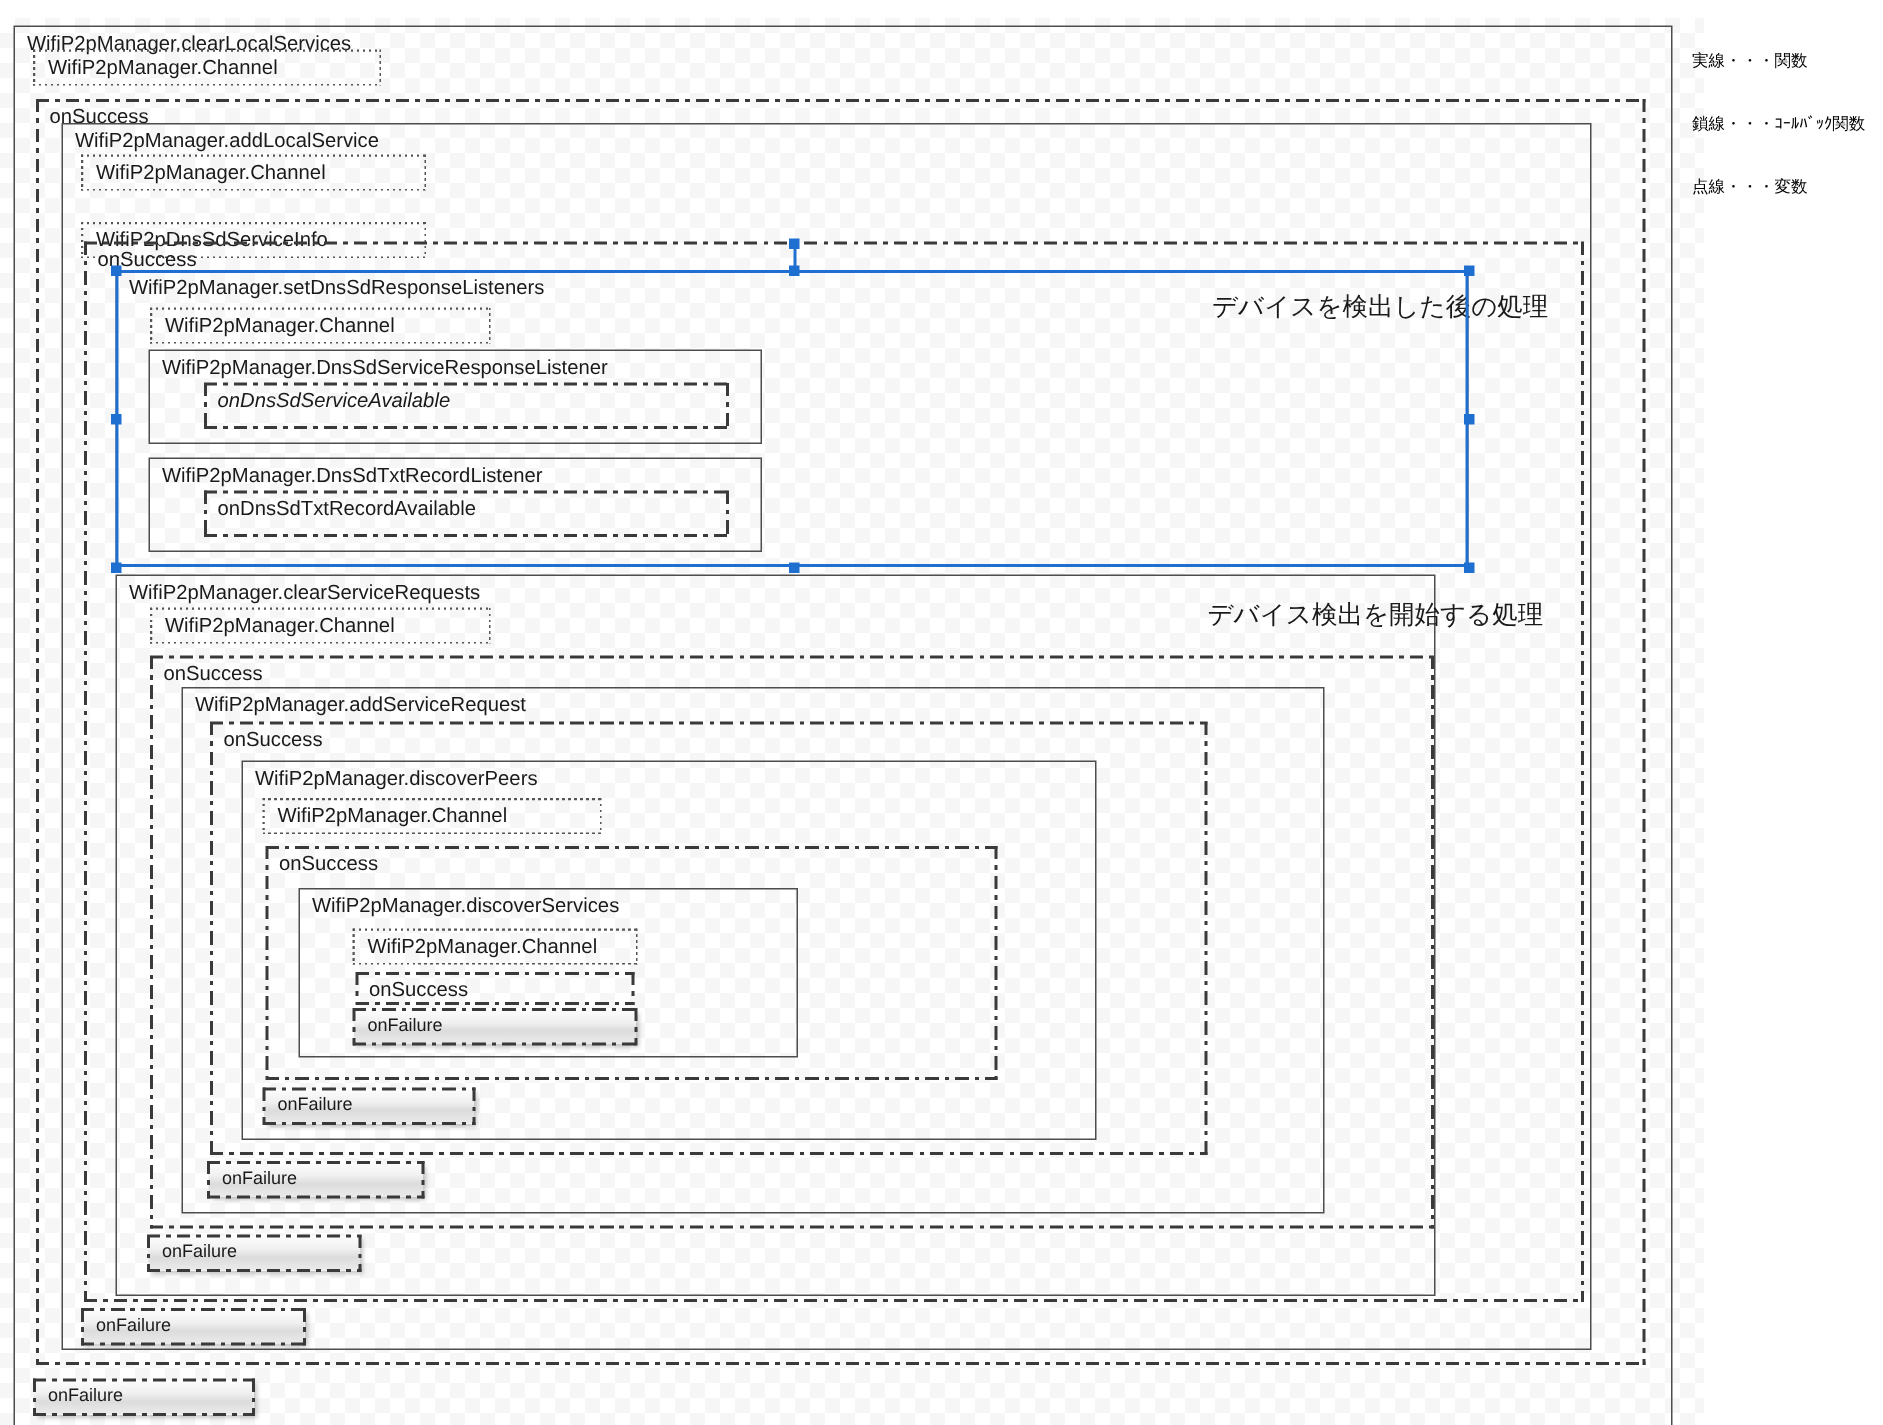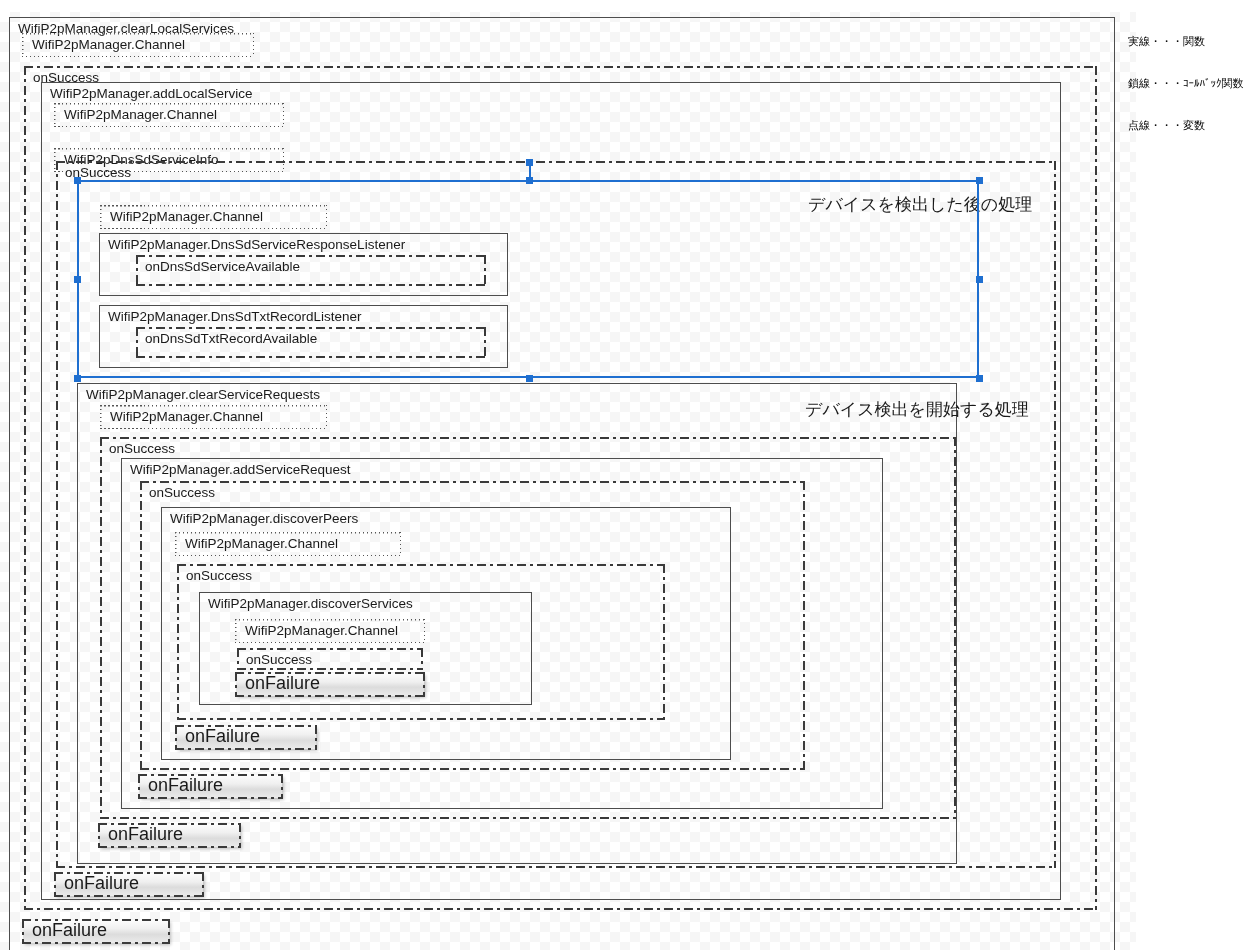--- a/index.html
+++ b/index.html
@@ -133,6 +133,9 @@
     <div class="lbl boxlabel">onSuccess</div>
   </div>
 
+  <div class="box fn" style="left:77px;top:168px;width:902px;height:198px;">
+    <div class="lbl boxlabel">WifiP2pManager.setDnsSdResponseListeners</div>
+  </div>
   <div class="note" style="left:808px;top:181px;">デバイスを検出した後の処理</div>
 
   <div class="box var" style="left:101px;top:194px;width:225px;height:22px;">

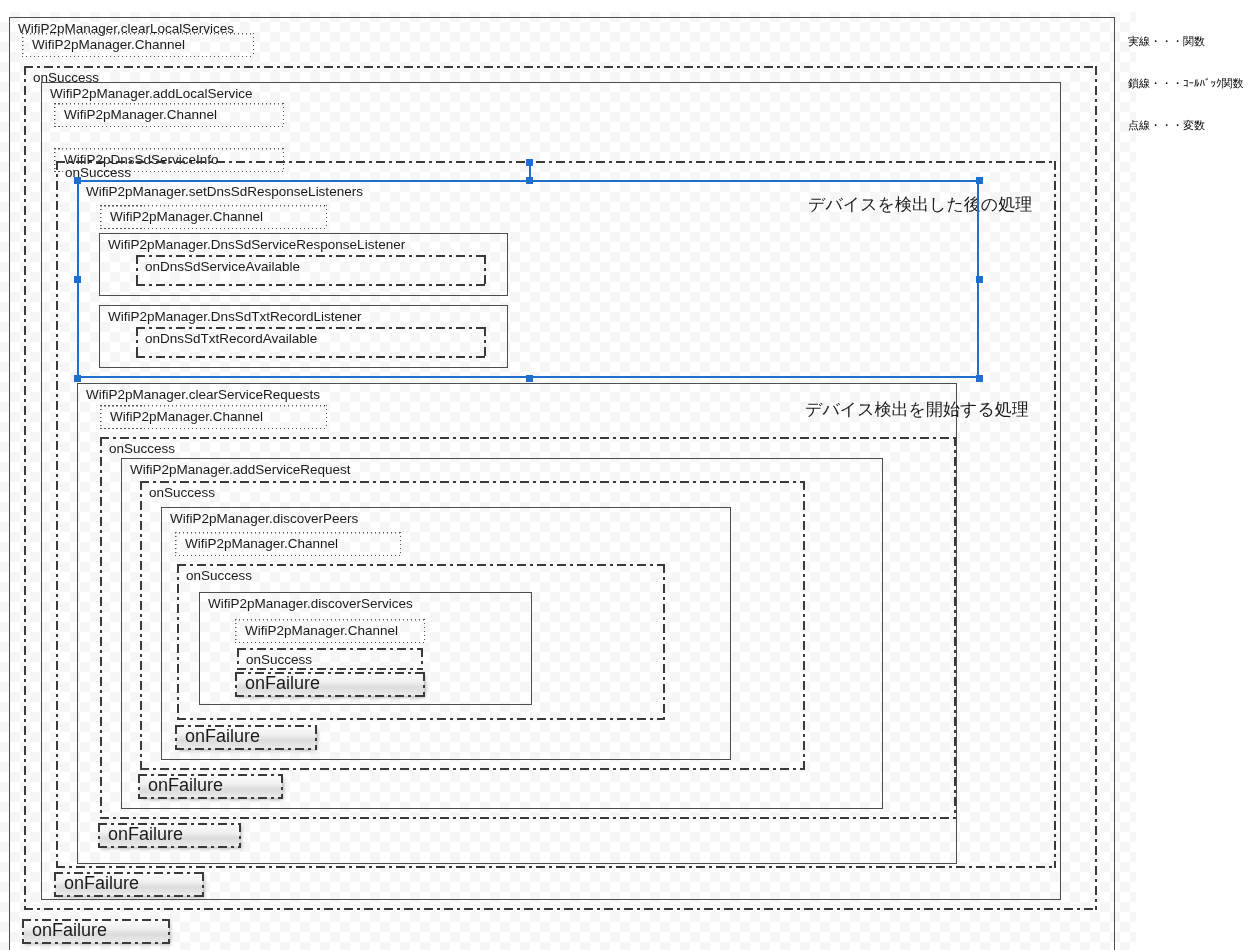--- a/index.html
+++ b/index.html
@@ -145,7 +145,7 @@
   <div class="box fn" style="left:99px;top:221px;width:409px;height:63px;">
     <div class="lbl boxlabel">WifiP2pManager.DnsSdServiceResponseListener</div>
   </div>
-  <div class="box cb" style="left:135px;top:242px;width:352px;height:33px;">
+  <div class="box cb" style="left:135px;top:242px;width:352px;height:33px;font-style:italic;">
     <div class="lbl boxlabel">onDnsSdServiceAvailable</div>
   </div>
 

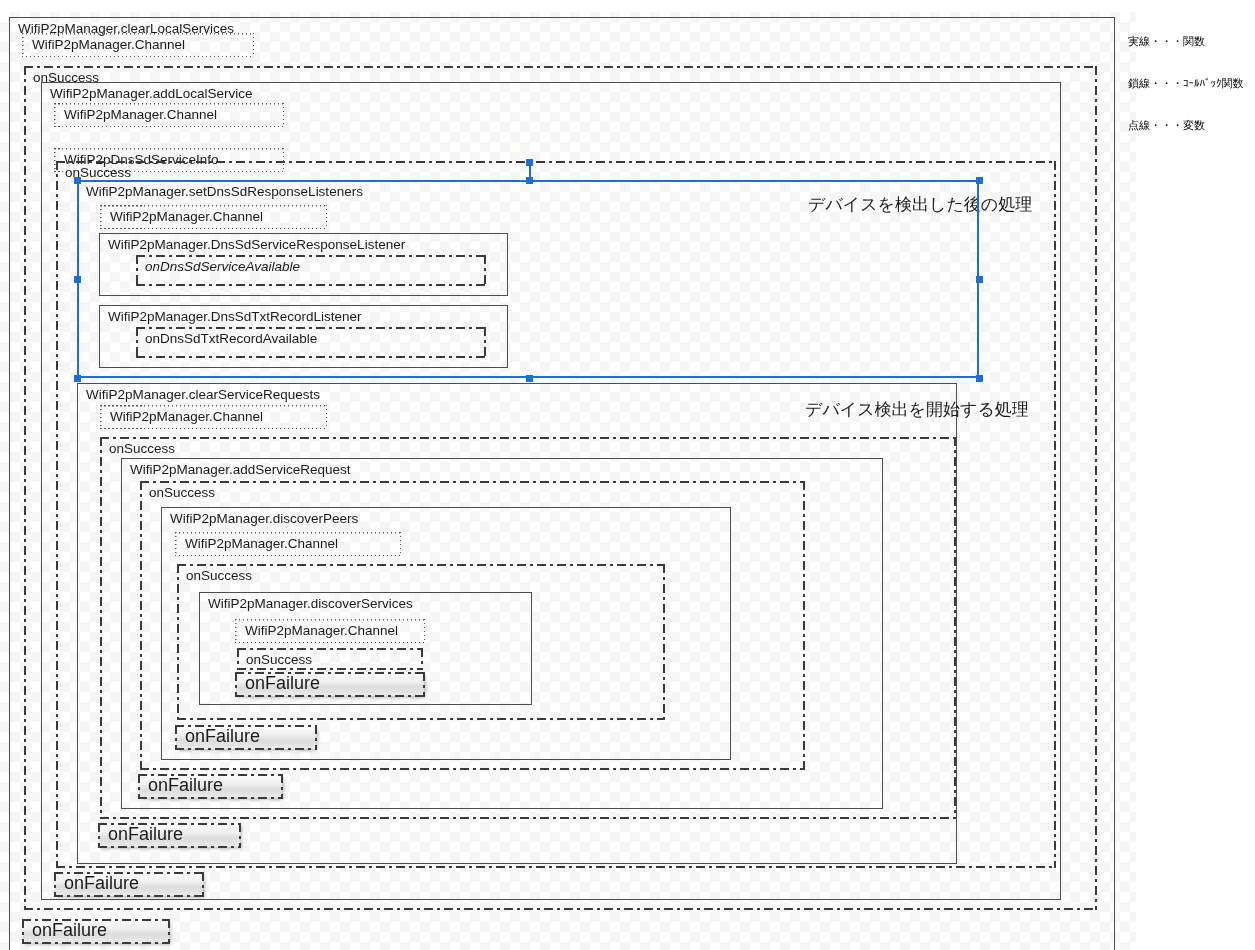--- a/index.html
+++ b/index.html
@@ -88,7 +88,7 @@
     background-size:100% 2px,100% 2px,2px 100%,2px 100%;
     background-position:left top,left bottom,left top,right top;
   }
-  .fail .lbl{left:9px;top:3px;font-size:18px;}
+  .fail .lbl{left:9px;top:3px;font-size:12px;}
   
   .sel{
     position:absolute;box-sizing:border-box;

